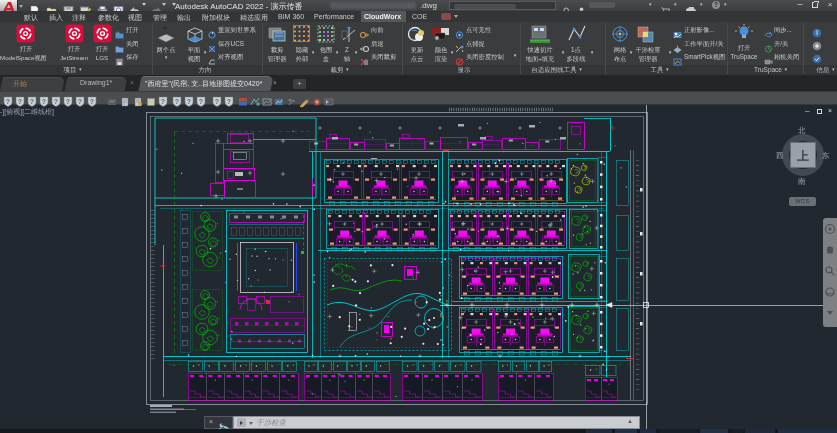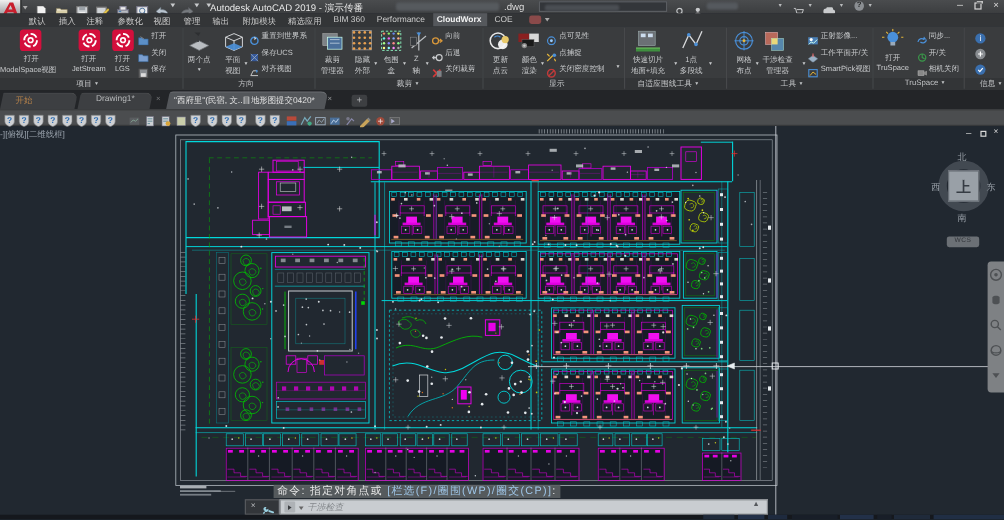--- a/index.html
+++ b/index.html
@@ -1434,7 +1434,7 @@
       <div class="abs" style="left:142px;top:3px;width:0;height:0;border-left:2.5px solid transparent;border-right:2.5px solid transparent;border-top:3px solid #c8cacc"></div>
       <div class="abs" style="left:162px;top:3px;width:0;height:0;border-left:2.5px solid transparent;border-right:2.5px solid transparent;border-top:3px solid #c8cacc"></div>
       <div class="abs" style="left:172px;top:3px;width:0;height:0;border-left:2.5px solid transparent;border-right:2.5px solid transparent;border-top:3px solid #c8cacc"></div>
-      <div class="abs" style="left:175px;top:1px;font-size:8px;color:#e6e6e6;white-space:nowrap">Autodesk AutoCAD 2019 - 演示传番</div>
+      <div class="abs" style="left:175px;top:1px;font-size:8px;color:#e6e6e6;white-space:nowrap">Autodesk AutoCAD 2022 - 演示传番</div>
       <div class="abs" style="left:330px;top:2px;width:86px;height:7px;background:#565a5e;border-radius:2px;filter:blur(0.8px)"></div>
       <div class="abs" style="left:420px;top:1px;font-size:8px;color:#dcdcdc">.dwg</div>
       <div class="abs" style="left:449px;top:1px;width:107px;height:9px;background:#33363a;border:1px solid #5a5d61">

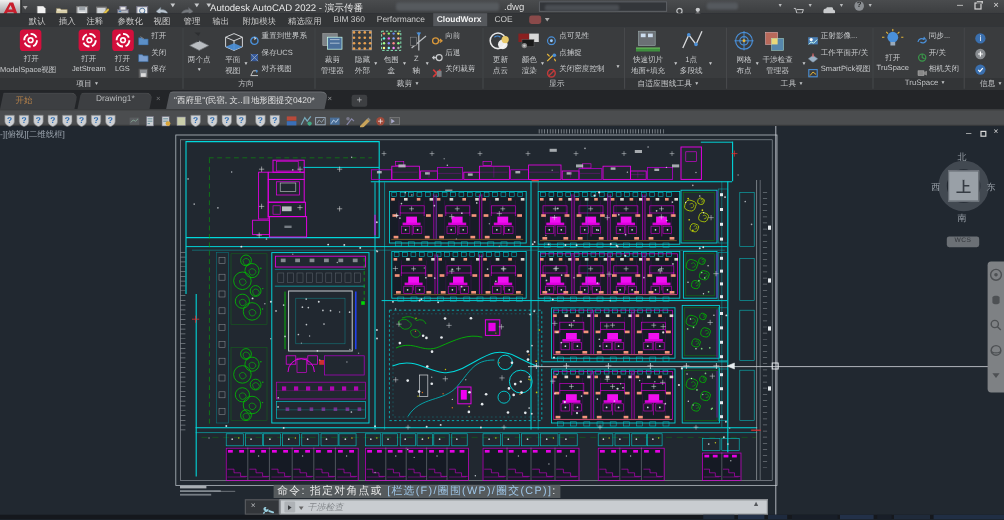--- a/index.html
+++ b/index.html
@@ -1898,7 +1898,6 @@
         <rect x="1" y="2" width="8" height="6" fill="#56585a" stroke="#888" stroke-width="0.5"></rect>
         <path d="M2 3l3 2-3 2z" fill="#aac"></path>
       </svg></div>
-    <div class="abs" style="left:228px;top:404px;height:11px;background:rgba(90,94,98,0.92);padding:0 3px;font-size:9px;color:#e8e8e8;line-height:11px;letter-spacing:1.1px;white-space:nowrap">命令: 指定对角点或 <span style="color:#9fc6e8">[栏选(F)/圈围(WP)/圈交(CP)]</span>:</div>
     <div class="abs" style="left:204px;top:416px;width:29px;height:13px;background:#33363a;border:1px solid #55585c"></div>
     <div class="abs" style="left:209px;top:418px;font-size:7px;color:#b8babc">×</div>
     <div class="abs" style="left:218px;top:418px"><svg width="11" height="9" viewBox="0 0 11 9">

